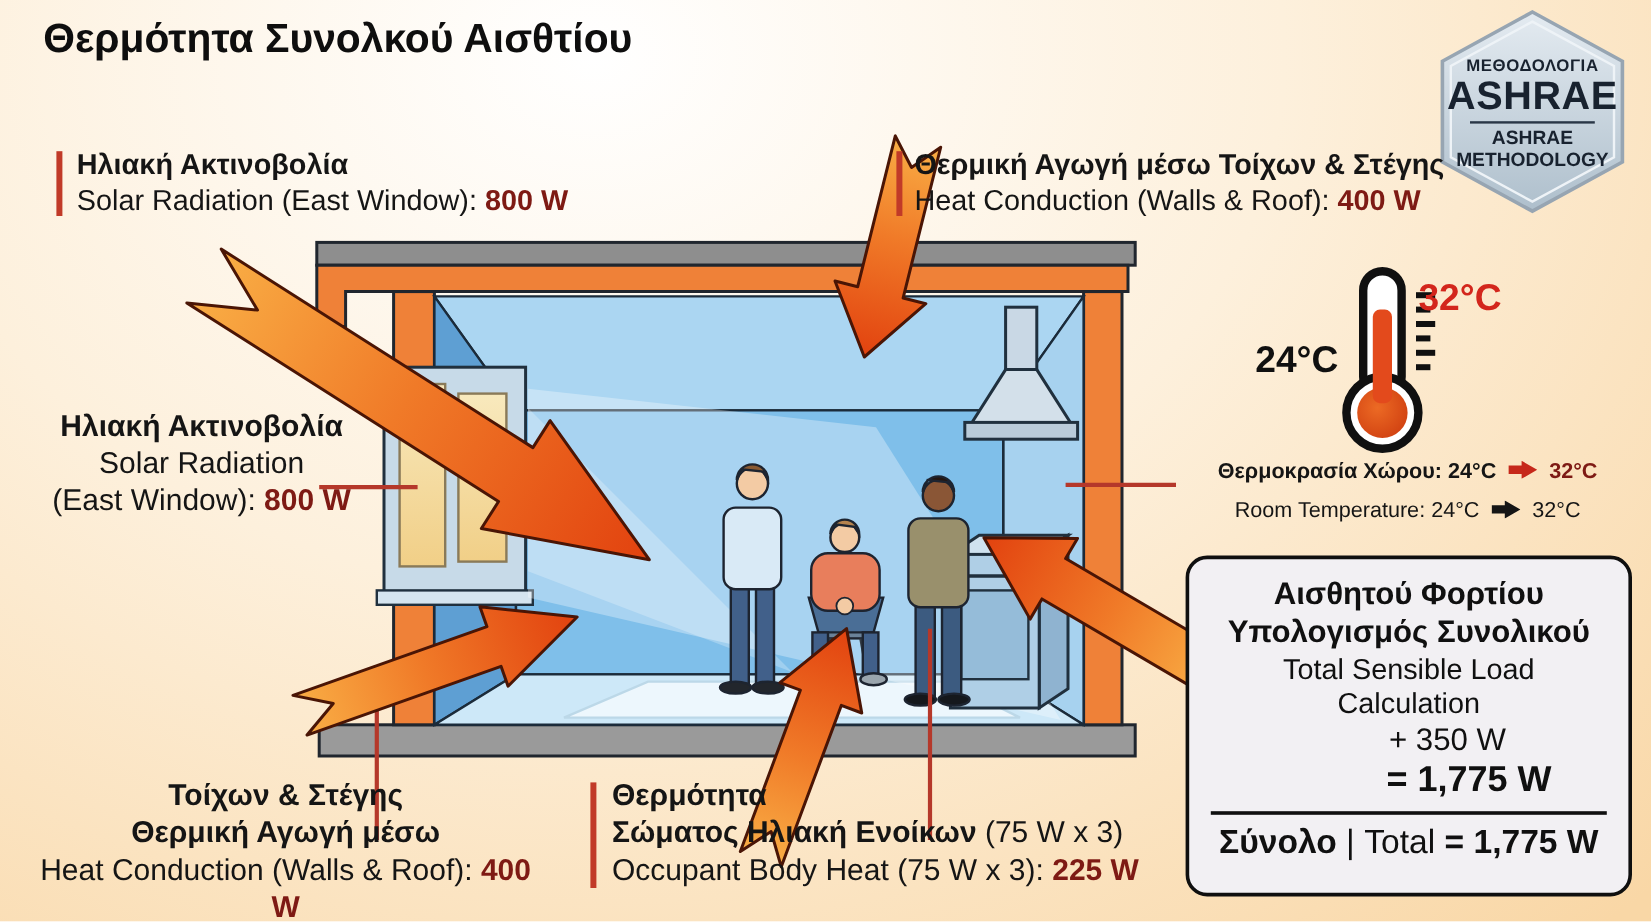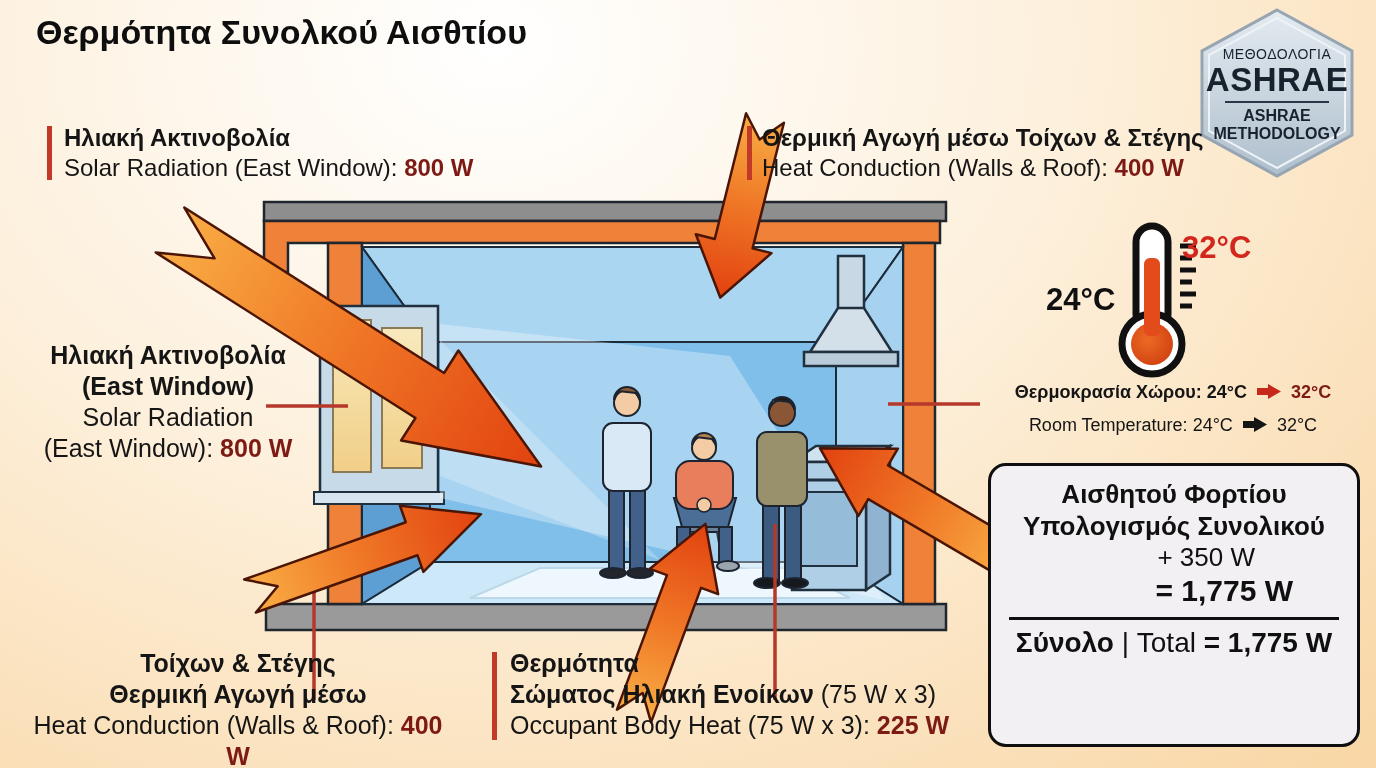--- a/index.html
+++ b/index.html
@@ -42,7 +42,7 @@
     display:flex; flex-direction:column; align-items:center; justify-content:center;
     color:#18222f; text-align:center;
   }
-  .badge-text .b1{font-size:14px; font-weight:400; letter-spacing:.5px;}
+  .badge-text .b1{font-size:14px; font-weight:700; letter-spacing:.5px;}
   .badge-text .b2{font-size:33px; font-weight:700; letter-spacing:.5px; line-height:36px;}
   .badge-text .bdiv{width:104px; border-top:2px solid #2a3747; margin:3px 0 4px;}
   .badge-text .b3{font-size:16px; font-weight:700;}

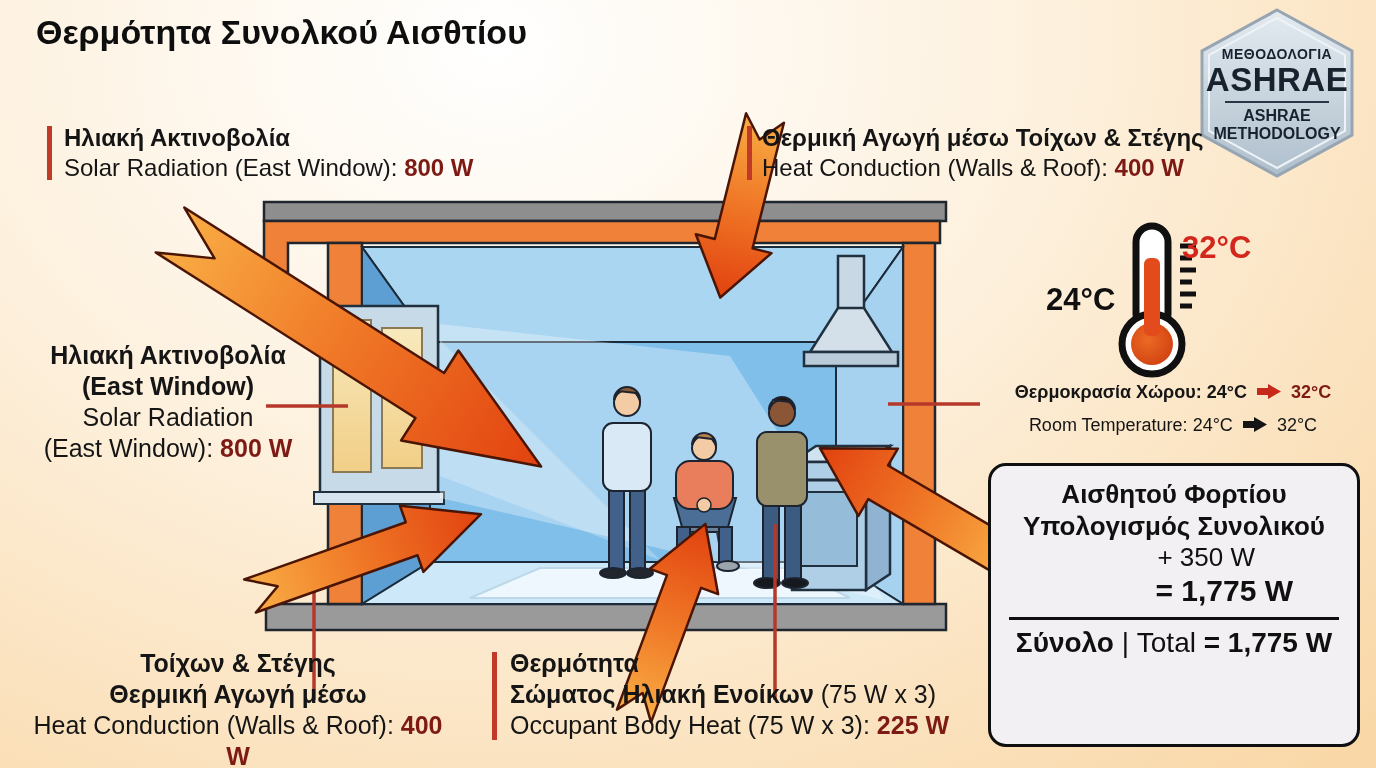--- a/index.html
+++ b/index.html
@@ -236,7 +236,6 @@
 
   <div class="lbl midleft">
     <div class="bold">Ηλιακή Ακτινοβολία</div>
-    <div class="bold">(East Window)</div>
     <div>Solar Radiation</div>
     <div><span>(East Window): </span><span class="val">800 W</span></div>
   </div>

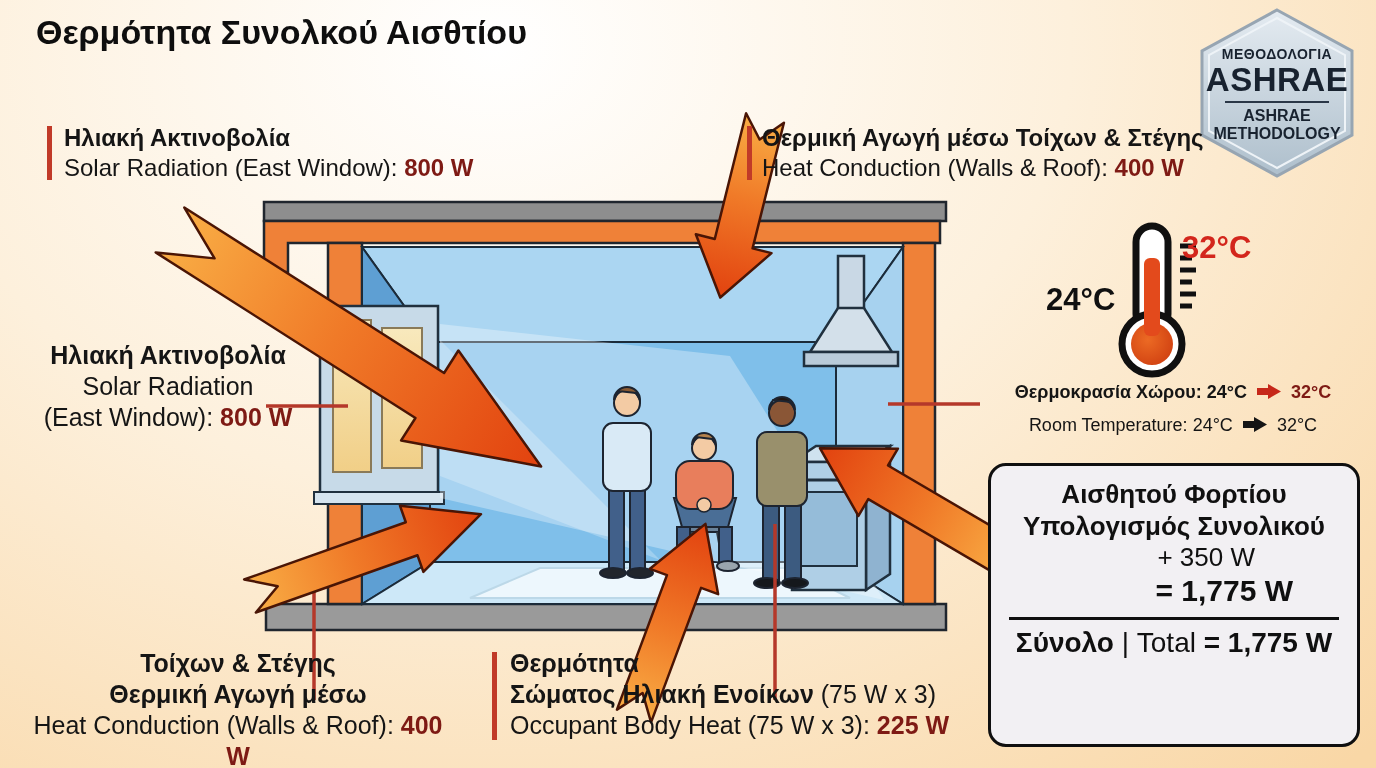--- a/index.html
+++ b/index.html
@@ -265,6 +265,7 @@
   <div class="calc">
     <div class="t-el">Αισθητού Φορτίου</div>
     <div class="t-el">Υπολογισμός Συνολικού</div>
+    <div class="t-en">Total Sensible Load Calculation</div>
     <div class="eq2">+ 350 W</div>
     <div class="res">= 1,775 W</div>
     <hr class="rule">

